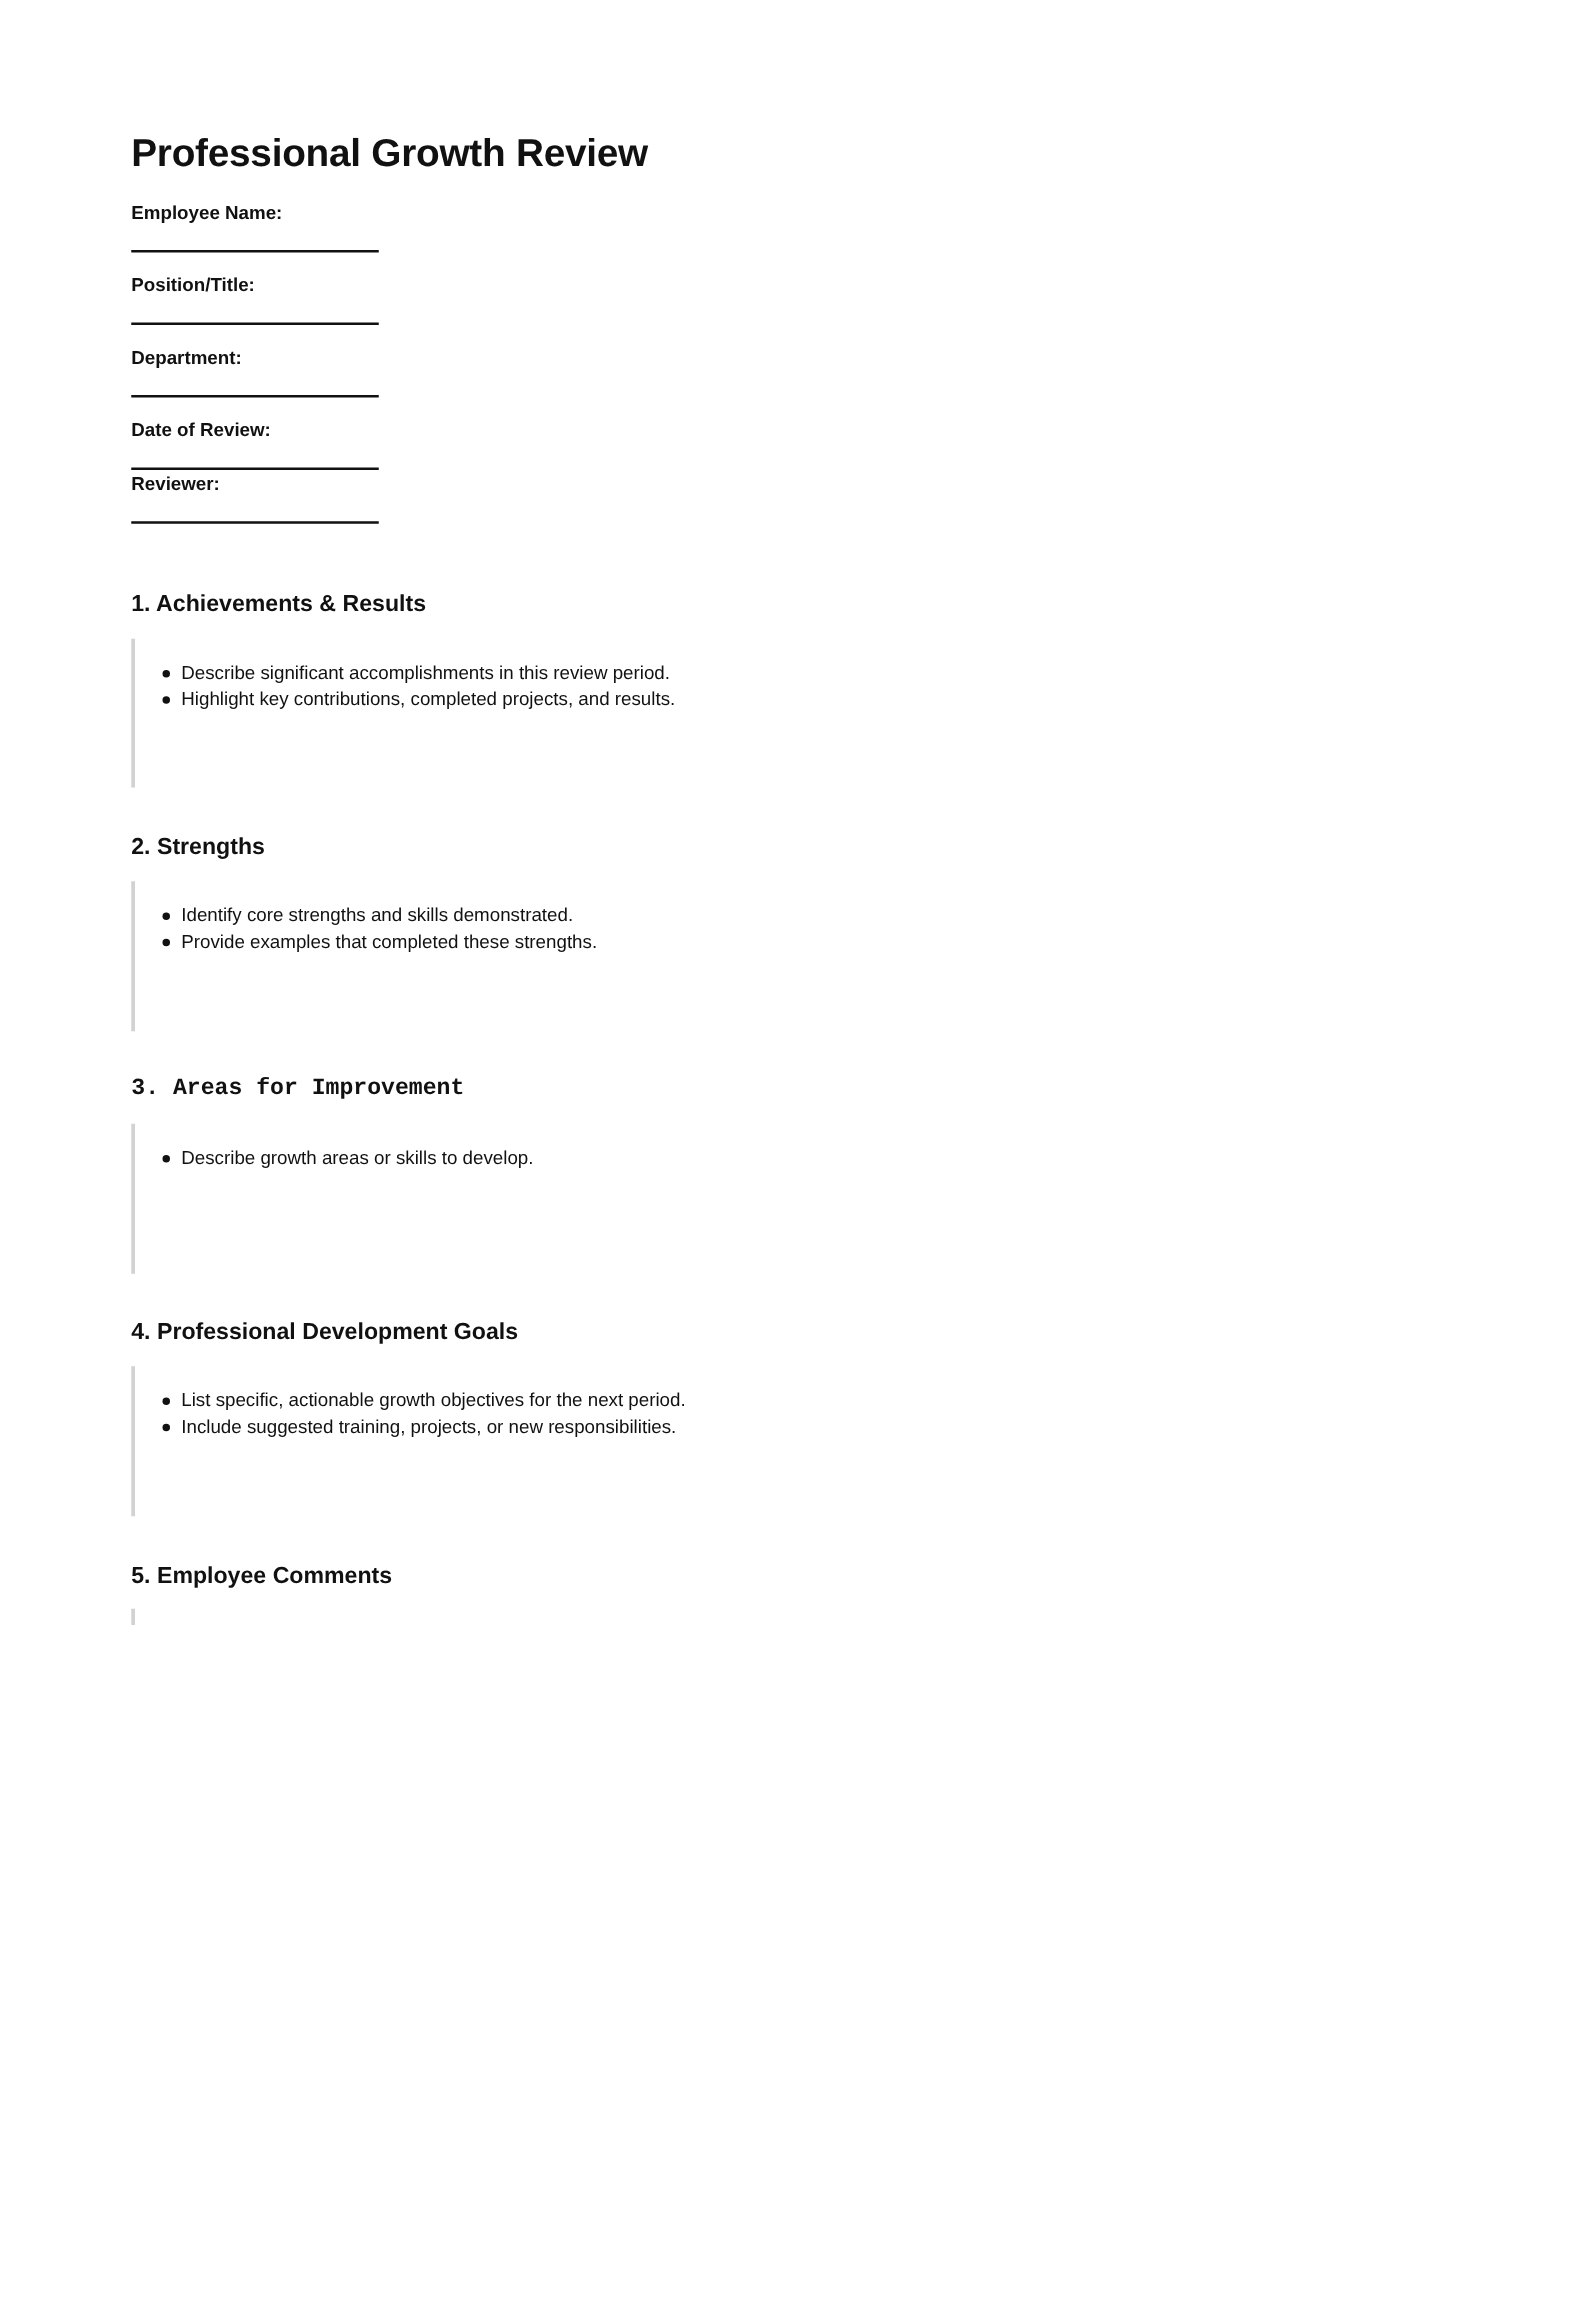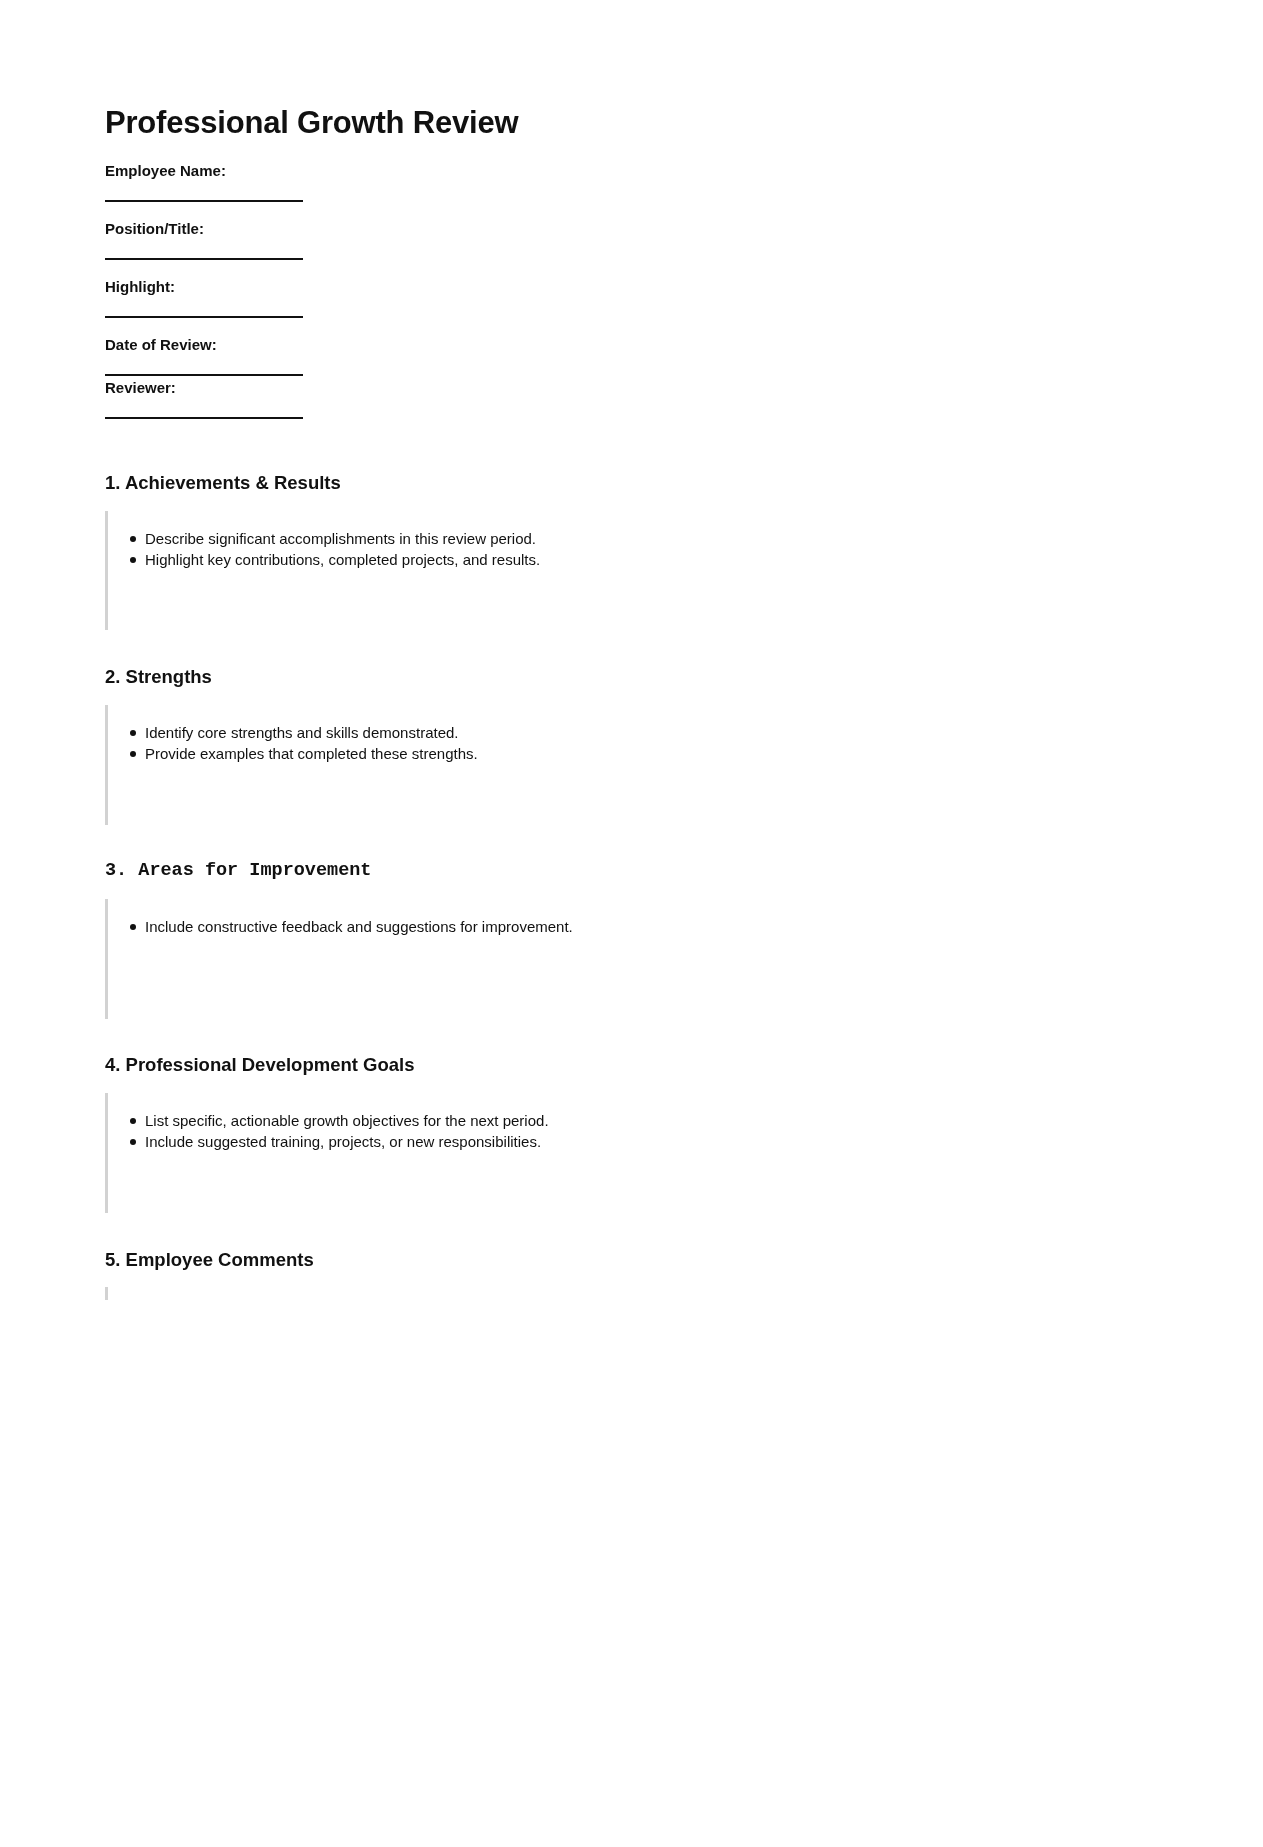--- a/index.html
+++ b/index.html
@@ -119,7 +119,7 @@
     <span class="field-line"></span>
   </div>
   <div class="field" style="top:277px;">
-    <span class="field-label">Highlight:</span>
+    <span class="field-label">Department:</span>
     <span class="field-line"></span>
   </div>
   <div class="field" style="top:335px;">

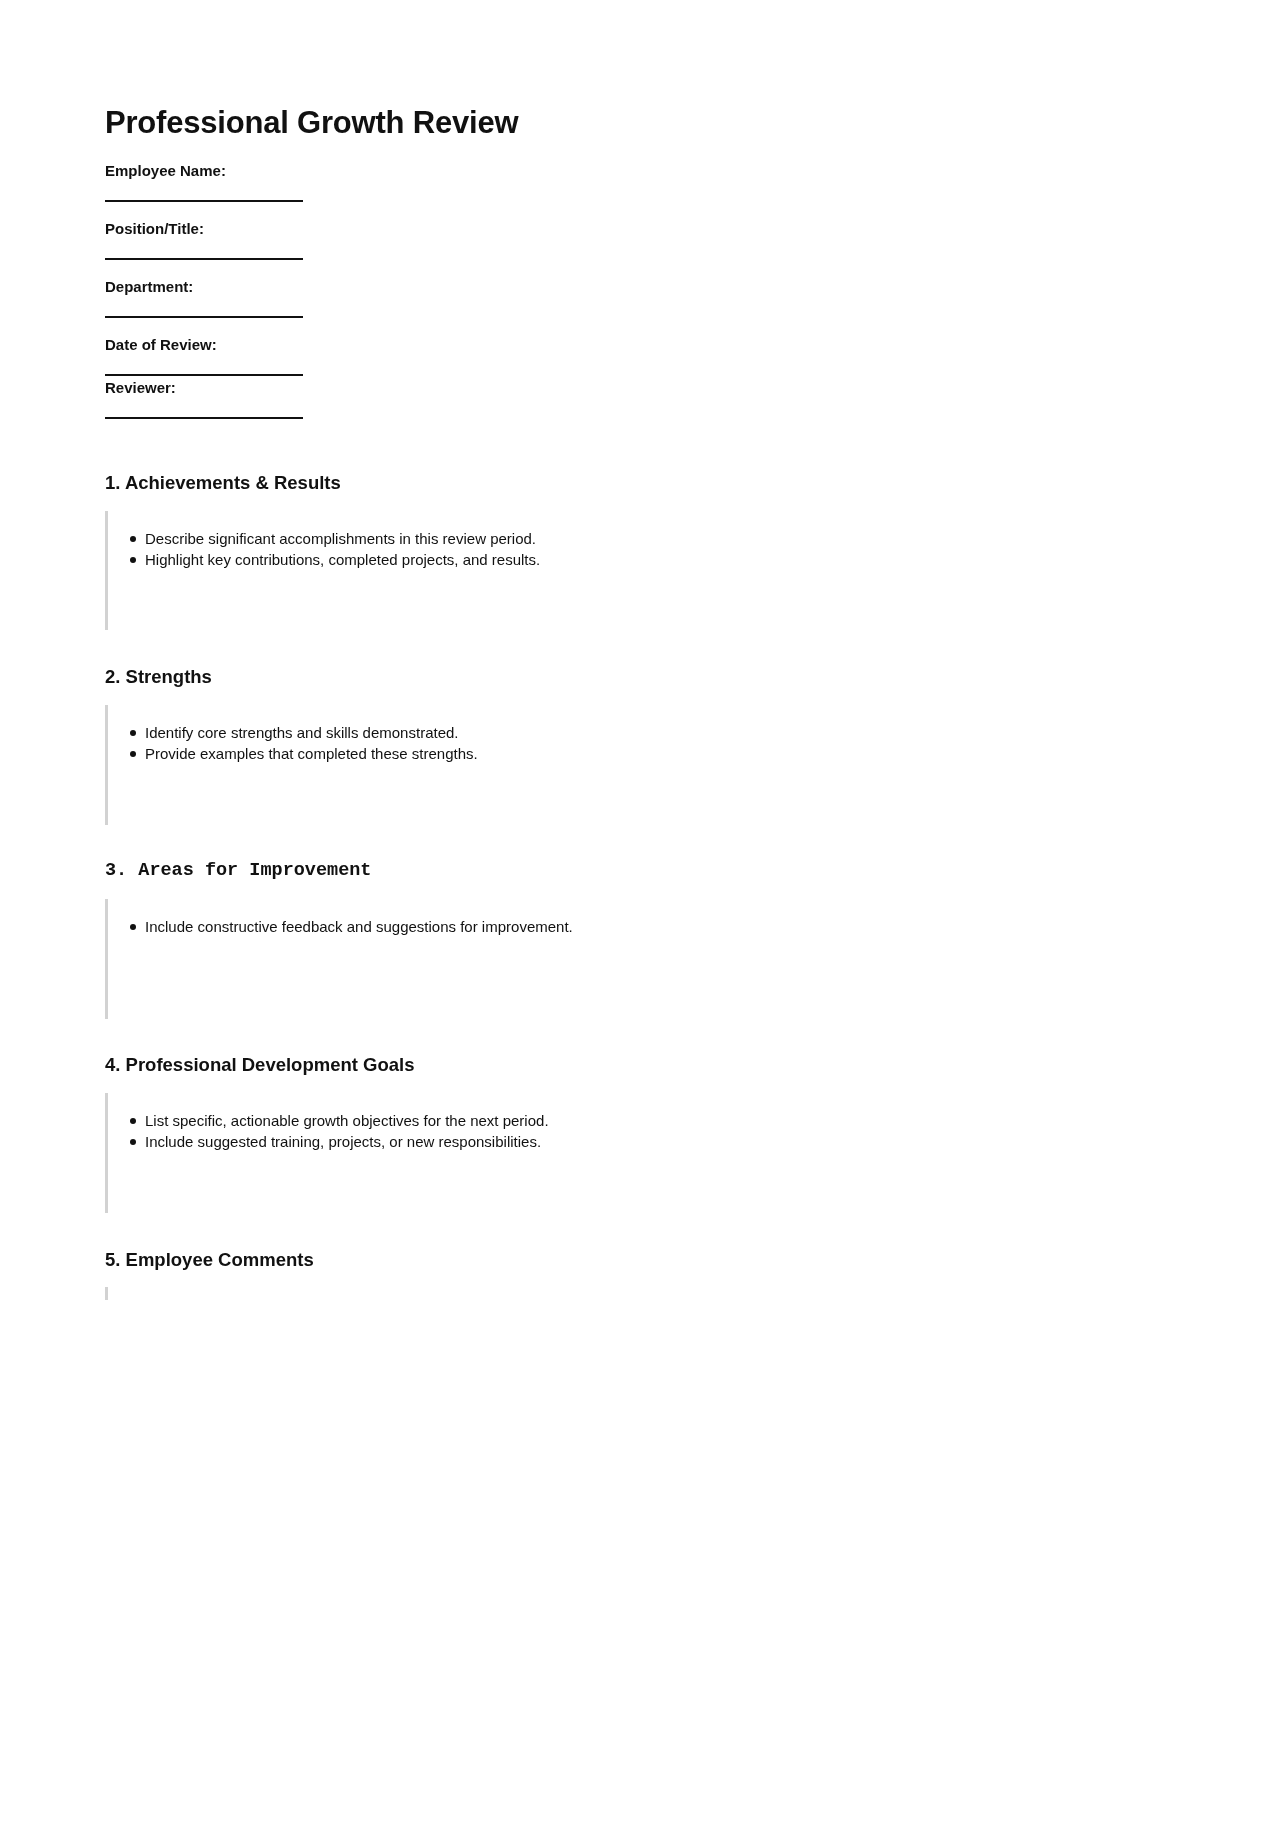--- a/index.html
+++ b/index.html
@@ -150,6 +150,7 @@
   <h2 class="section-heading" style="top:859px;font-family:Liberation Mono, monospace;">3. Areas for Improvement</h2>
   <div class="section-block" style="top:899px;height:120px;">
     <ul class="section-list">
+      <li><span class="bullet"></span><span>Describe growth areas or skills to develop.</span></li>
       <li><span class="bullet"></span><span>Include constructive feedback and suggestions for improvement.</span></li>
     </ul>
   </div>

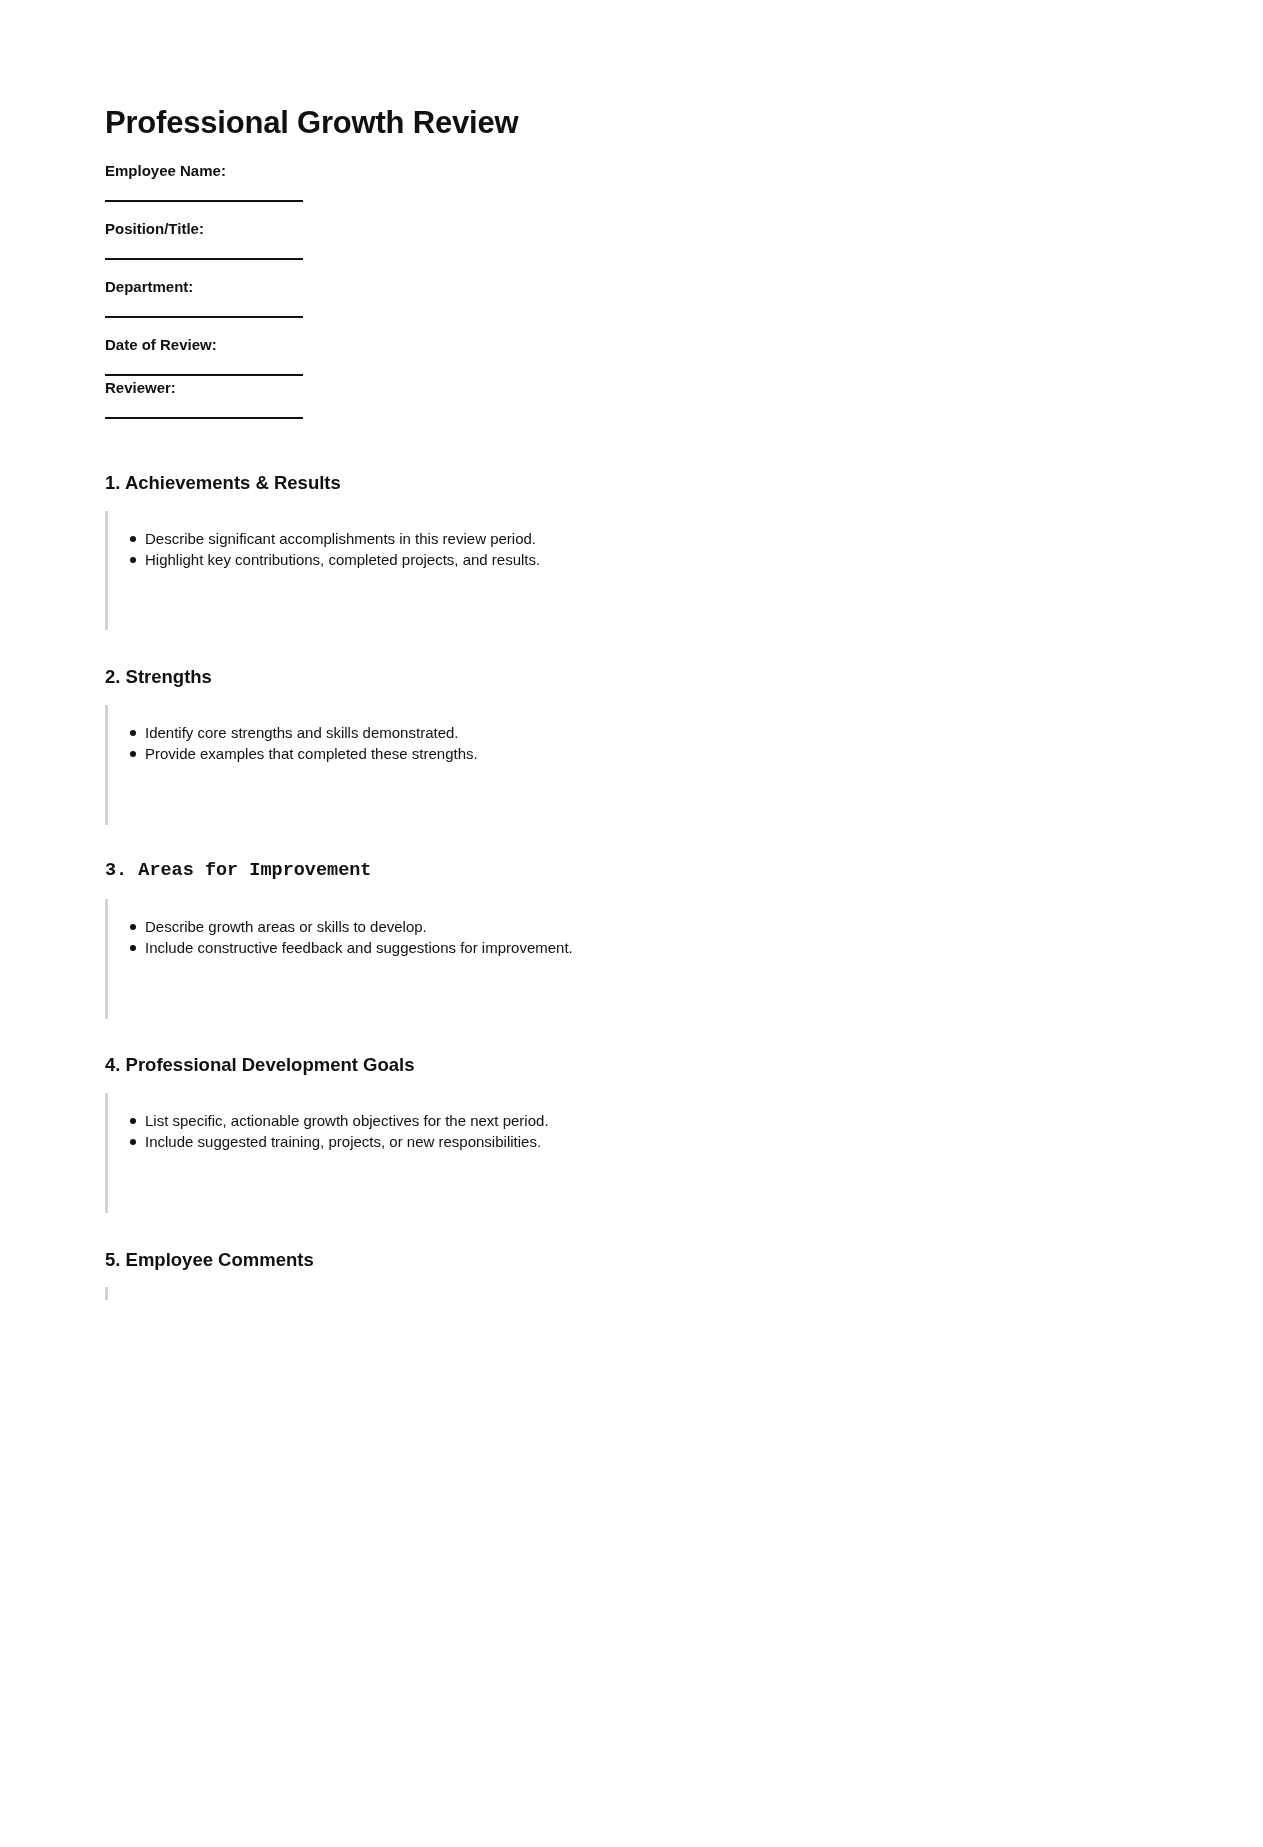--- a/index.html
+++ b/index.html
@@ -151,7 +151,6 @@
   <div class="section-block" style="top:899px;height:120px;">
     <ul class="section-list">
       <li><span class="bullet"></span><span>Describe growth areas or skills to develop.</span></li>
-      <li><span class="bullet"></span><span>Include constructive feedback and suggestions for improvement.</span></li>
     </ul>
   </div>
 

